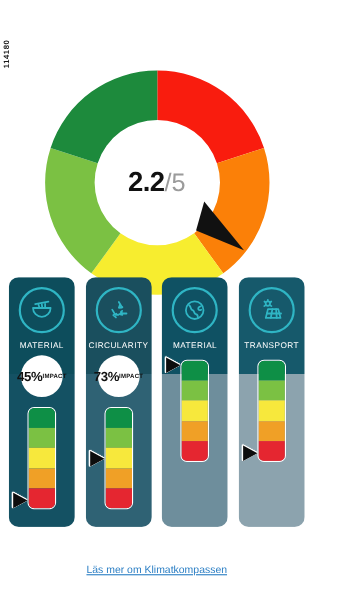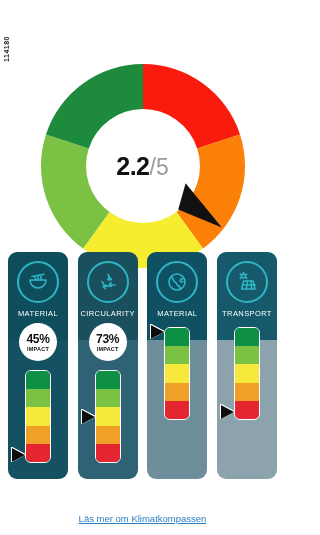--- a/index.html
+++ b/index.html
@@ -106,7 +106,7 @@
     width:38px;height:38px;
     border-radius:50%;
     background:#ffffff;
-    display:flex;flex-direction:column;
+    display:flex;
     align-items:center;justify-content:center;text-align:right;
   }
   .impact-pct{

